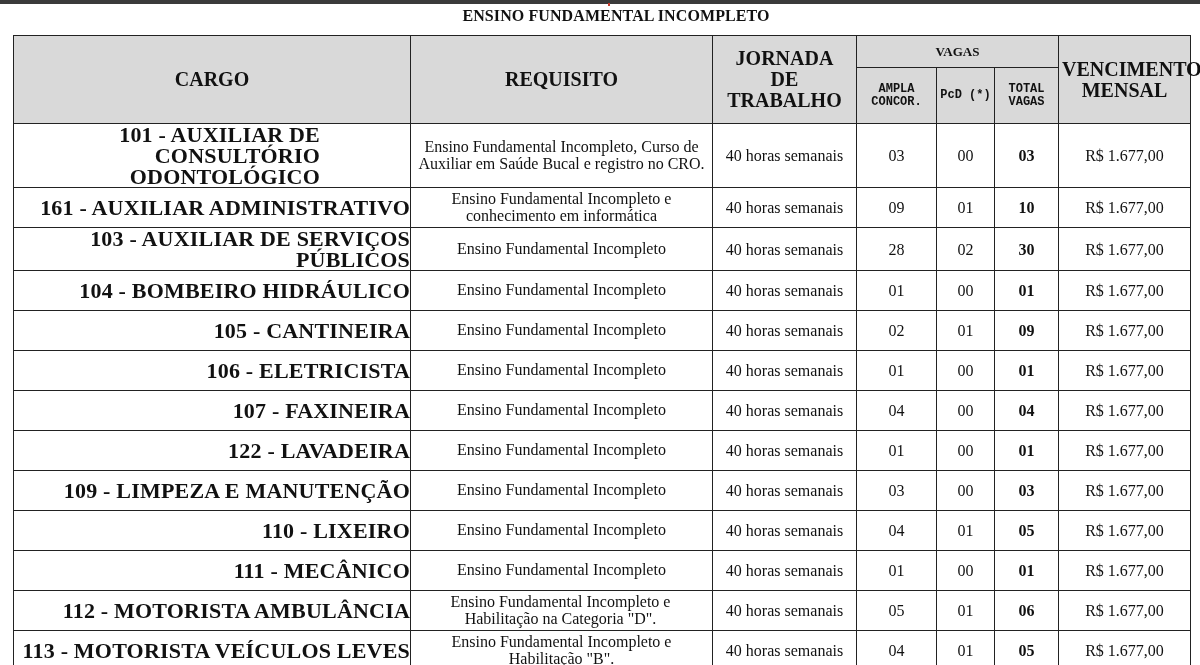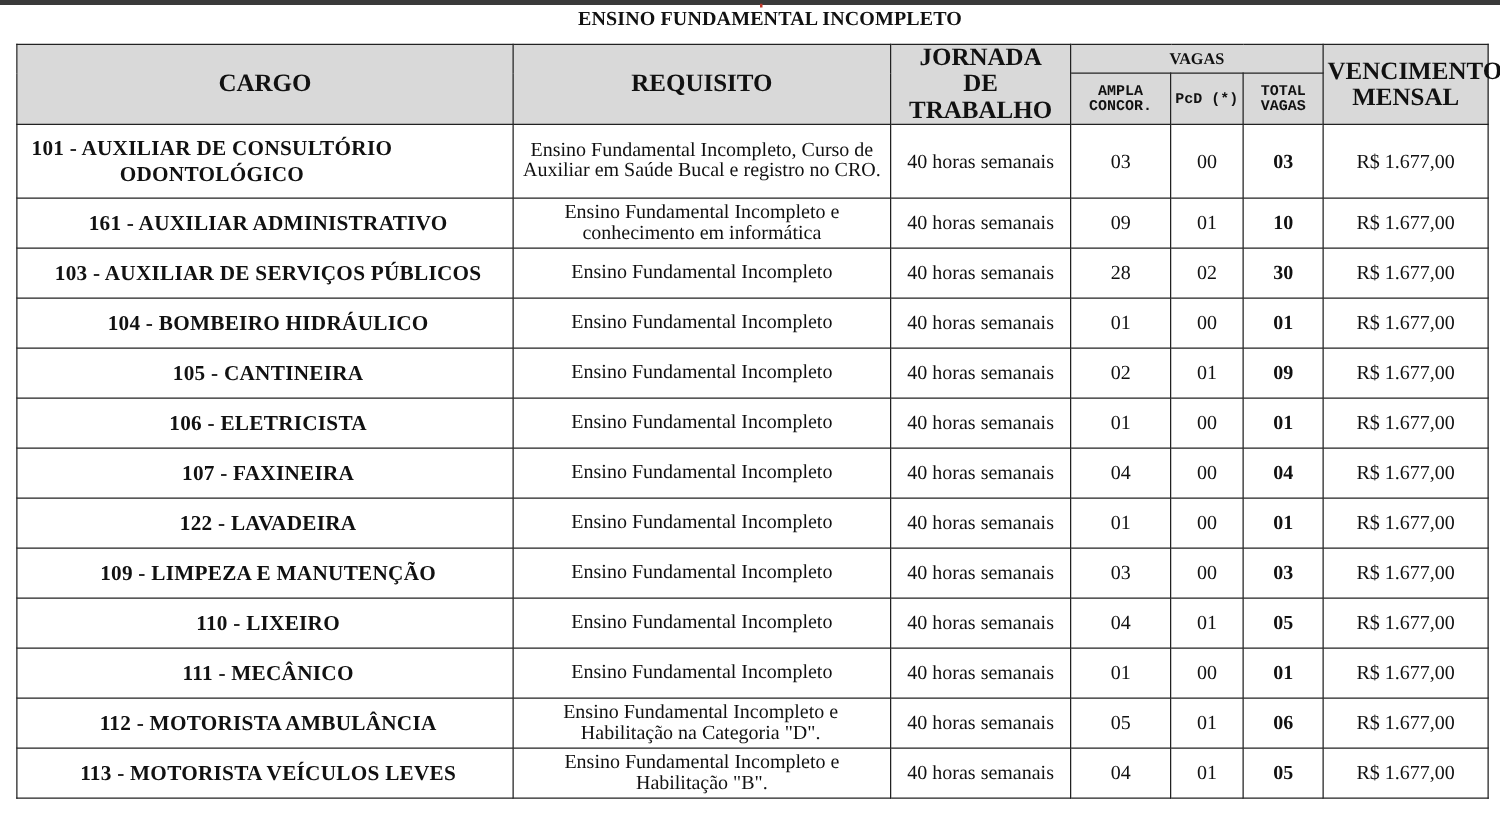--- a/index.html
+++ b/index.html
@@ -51,7 +51,7 @@
       <th class="big" rowspan="2">CARGO</th>
       <th class="big" rowspan="2">REQUISITO</th>
       <th class="big" rowspan="2">
-          <span style="display:block;width:120px;margin:0 auto;">JORNADA DE TRABALHO</span>
+          <span style="display:block;width:120px;margin:12px auto;">JORNADA DE TRABALHO</span>
         </th>
       <th class="vagas" colspan="3">VAGAS</th>
       <th class="big" rowspan="2">

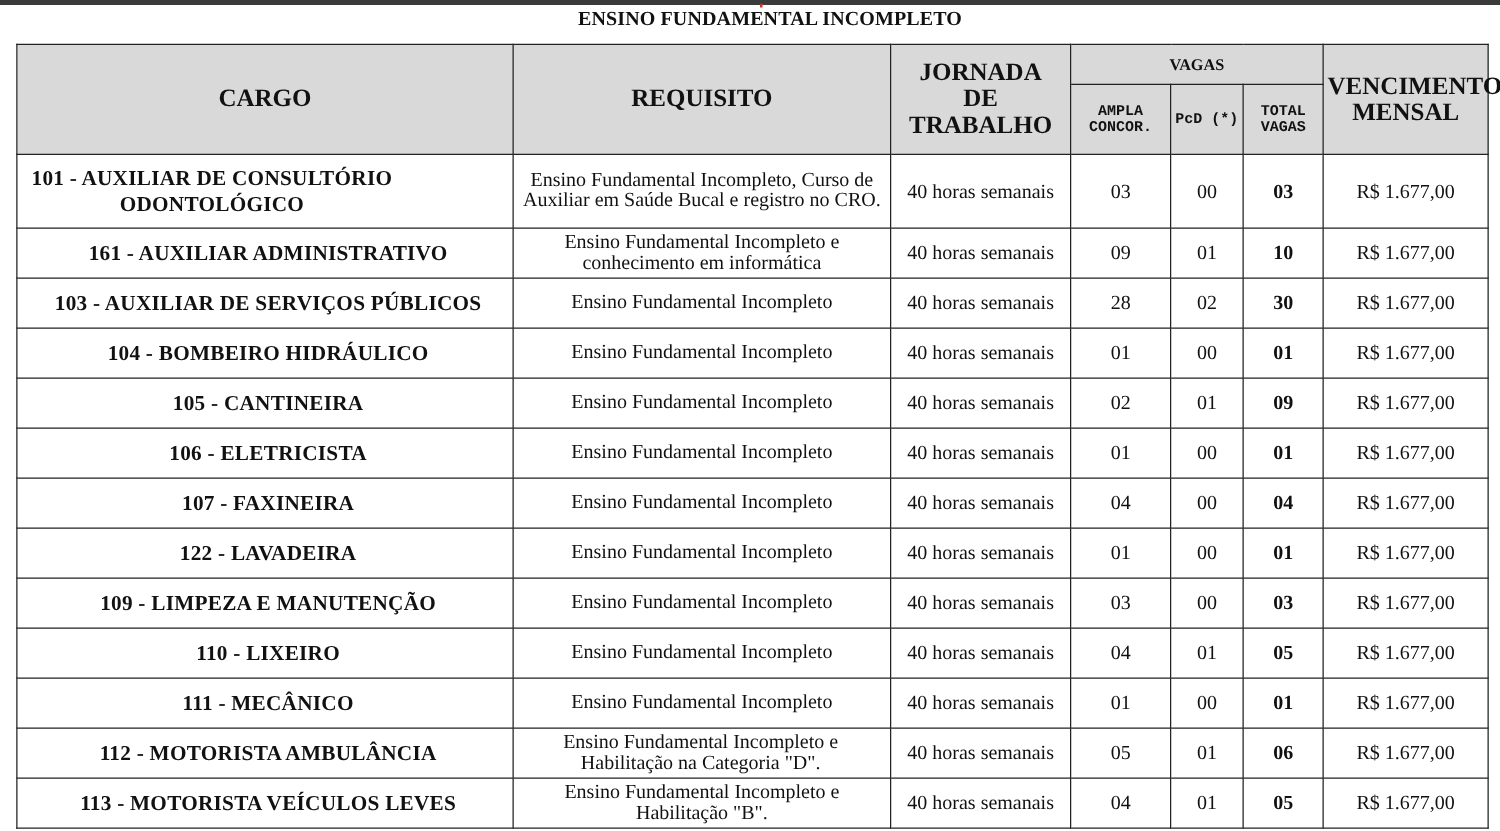--- a/index.html
+++ b/index.html
@@ -24,7 +24,7 @@
   th.small { font-size:12px; height:27px;font-family:Liberation Mono, monospace; }
   th.vagas { font-size:13px; height:15px; line-height:14px;margin-top:12px; }
   td { font-size:16px; height:39px; line-height:17px; }
-  td.cargo { text-align:center; padding-left:5px; font-weight:bold; font-size:17px; line-height:21px; letter-spacing:0.2px; }
+  td.cargo { text-align:right; padding-left:5px; font-weight:bold; font-size:22px; line-height:21px; letter-spacing:0.2px; }
   td.req { padding:0 4px; line-height:16.5px; }
   td.total { font-weight:bold; }
   tr.r1 td { height:58px; }

